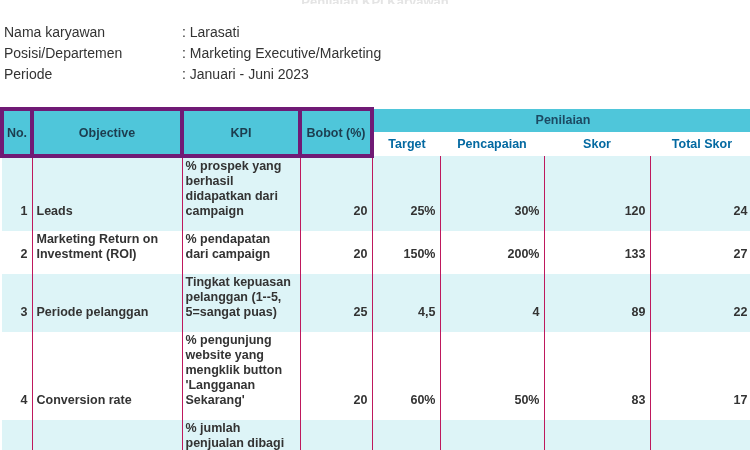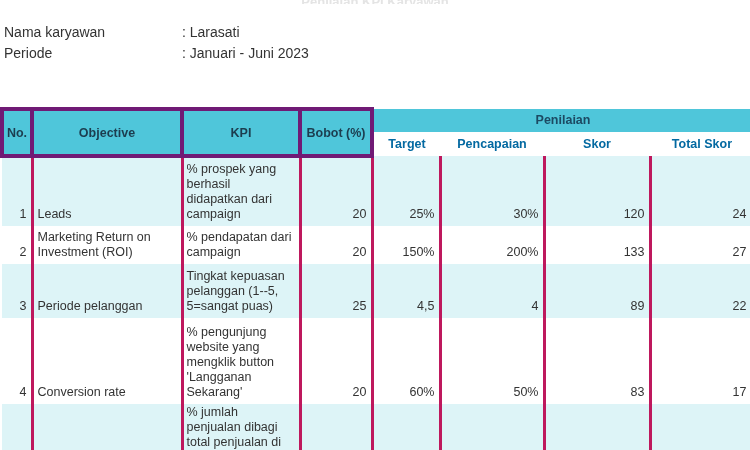--- a/index.html
+++ b/index.html
@@ -39,6 +39,10 @@
   <div class="info-row">
     <span class="info-label">Nama karyawan</span>
     <span class="info-value">: Larasati</span>
+  </div>
+  <div class="info-row">
+    <span class="info-label">Posisi/Departemen</span>
+    <span class="info-value">: Marketing Executive/Marketing</span>
   </div>
   <div class="info-row">
     <span class="info-label">Periode</span>

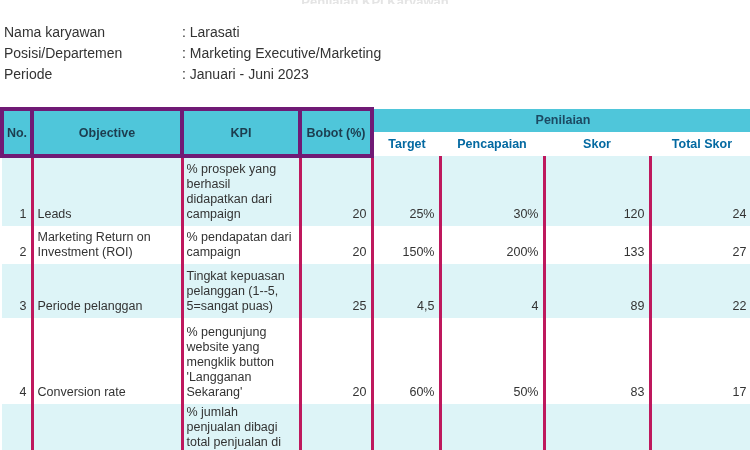--- a/index.html
+++ b/index.html
@@ -24,7 +24,7 @@
   .h-group { background:#4fc6da; height:20px; text-align:center; color:#1c4a63; border-left:4px solid #8b5cf6; }
   .h-sub { background:#ffffff; height:21px; text-align:center; color:#0369a1; }
   .h-sub.right { text-align:right; padding-right:20px; }
-  td { vertical-align:bottom; padding:1px 4px 4px 4px; line-height:15px; border-right:3px solid #be185d; }
+  td { vertical-align:bottom; padding:1px 4px 12px 4px; line-height:15px; border-right:1px solid #be185d;font-weight:bold; }
   tr.alt td { background:#ddf4f7; }
   tr.plain td { background:#ffffff; }
   .num { text-align:right; }

